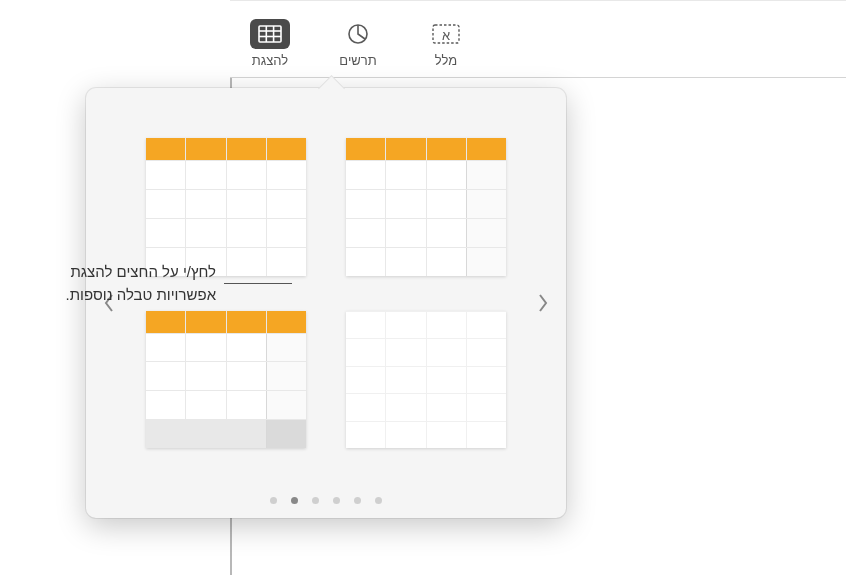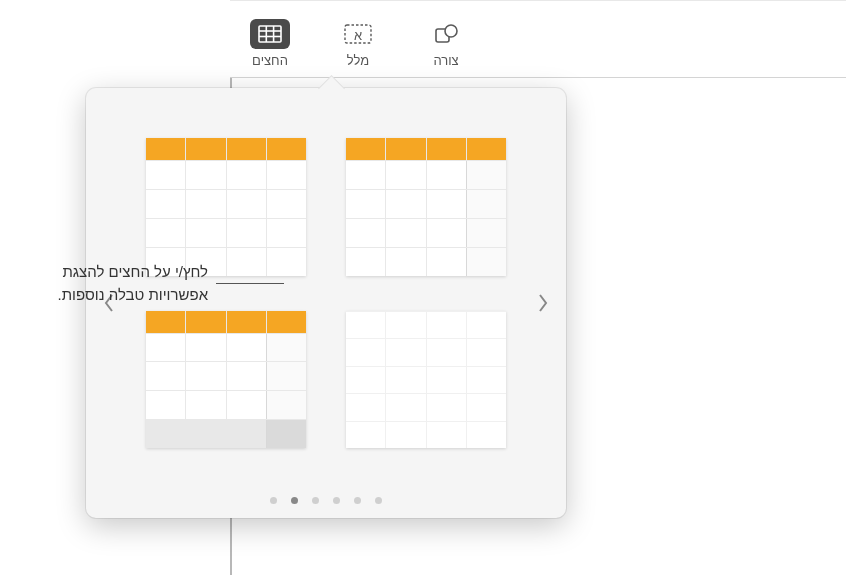--- a/index.html
+++ b/index.html
@@ -217,7 +217,7 @@
         <line x1="16.6" y1="2" x2="16.6" y2="18"></line>
       </svg>
     </div>
-    <span class="toolbar-label">החצים</span>
+    <span class="toolbar-label">להצגת</span>
   </div>
 
 

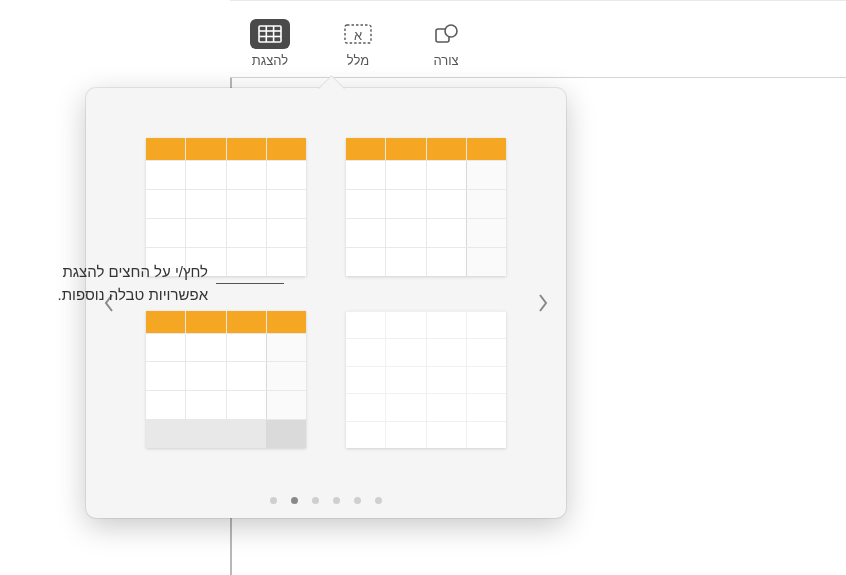--- a/index.html
+++ b/index.html
@@ -220,6 +220,15 @@
     <span class="toolbar-label">להצגת</span>
   </div>
 
+  <div class="toolbar-button">
+    <div class="icon-box">
+      <svg width="24" height="24" viewBox="0 0 24 24" fill="none" stroke="currentColor" stroke-width="1.6">
+        <circle cx="12" cy="12" r="9"></circle>
+        <path d="M12 3 L12 12 L19 17"></path>
+      </svg>
+    </div>
+    <span class="toolbar-label">תרשים</span>
+  </div>
 
   <div class="toolbar-button">
     <div class="icon-box">

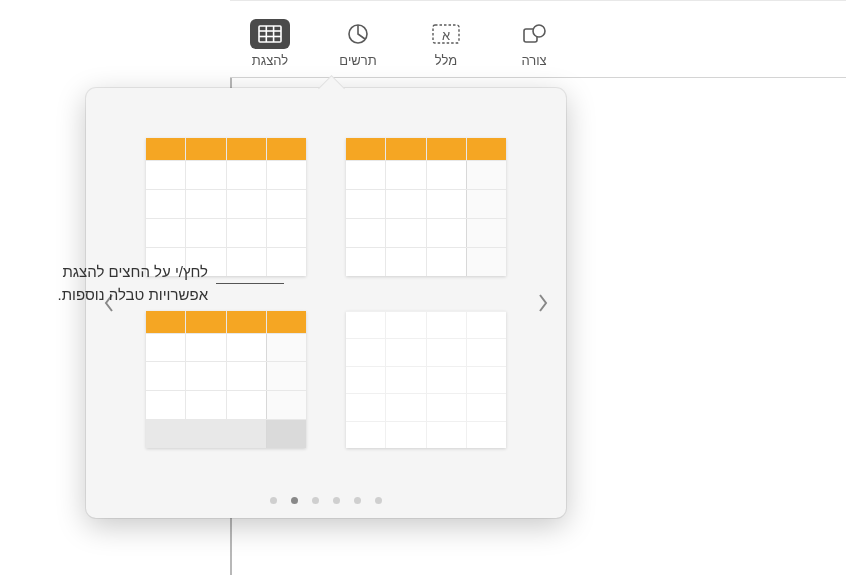--- a/index.html
+++ b/index.html
@@ -240,15 +240,6 @@
     <span class="toolbar-label">מלל</span>
   </div>
 
-  <div class="toolbar-button">
-    <div class="icon-box">
-      <svg width="26" height="22" viewBox="0 0 26 22" fill="none" stroke="currentColor" stroke-width="1.6">
-        <rect x="3" y="6" width="13" height="13" rx="2"></rect>
-        <circle cx="18" cy="8" r="6" fill="#fff"></circle>
-      </svg>
-    </div>
-    <span class="toolbar-label">צורה</span>
-  </div>
 </div>
 
 <div class="canvas-area"></div>

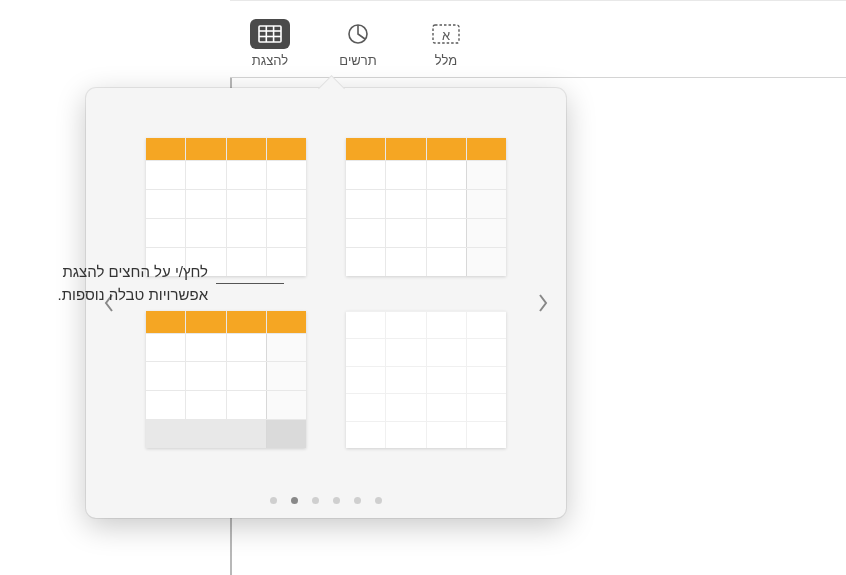--- a/index.html
+++ b/index.html
@@ -183,7 +183,7 @@
     .callout {
       position: absolute;
       top: 260px;
-      left: 4px;
+      left: 12px;
       width: 280px;
       display: flex;
       align-items: center;

